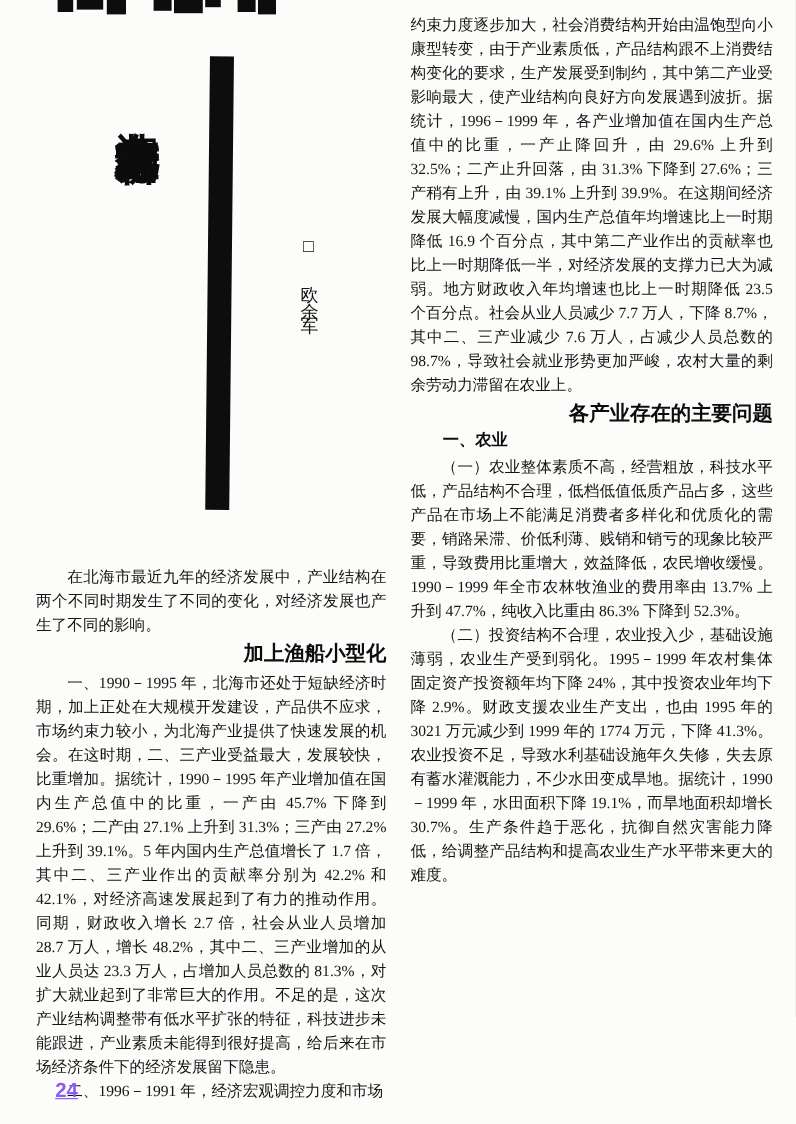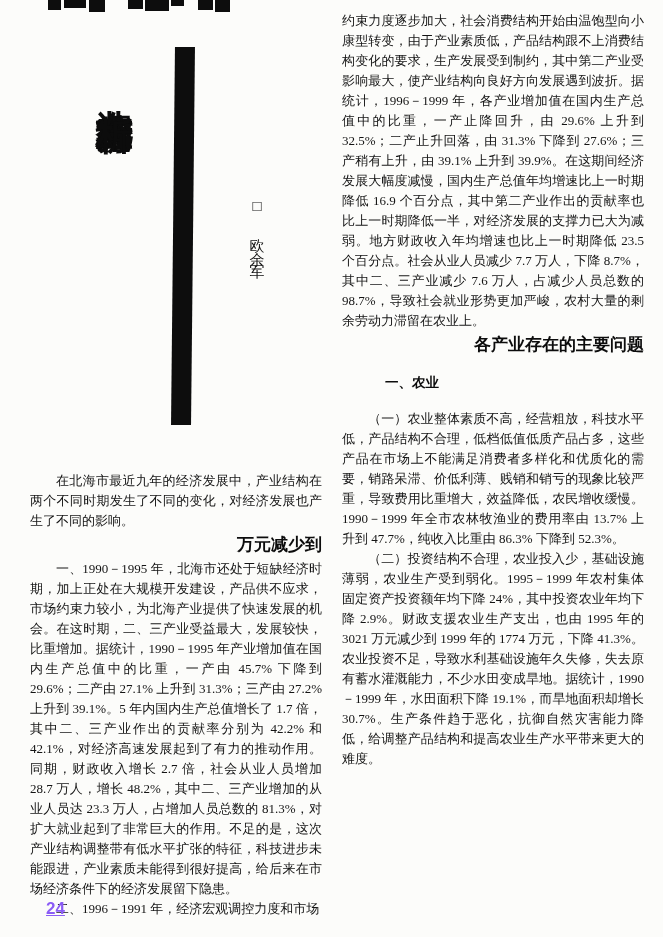--- a/index.html
+++ b/index.html
@@ -48,9 +48,9 @@
     text-align:right;margin:2px 0 2px 0;color:#0c0c0c;
   }
   .sub-heading{
-    font-family:Liberation Serif, serif;
+    font-family:Liberation Mono, monospace;
     font-weight:bold;font-size:13.5px;line-height:20px;
-    margin:16px;text-indent:2em;color:#0c0c0c;
+    margin:0;text-indent:2em;color:#0c0c0c;
   }
   .page-number{
     position:absolute;top:899px;left:46px;

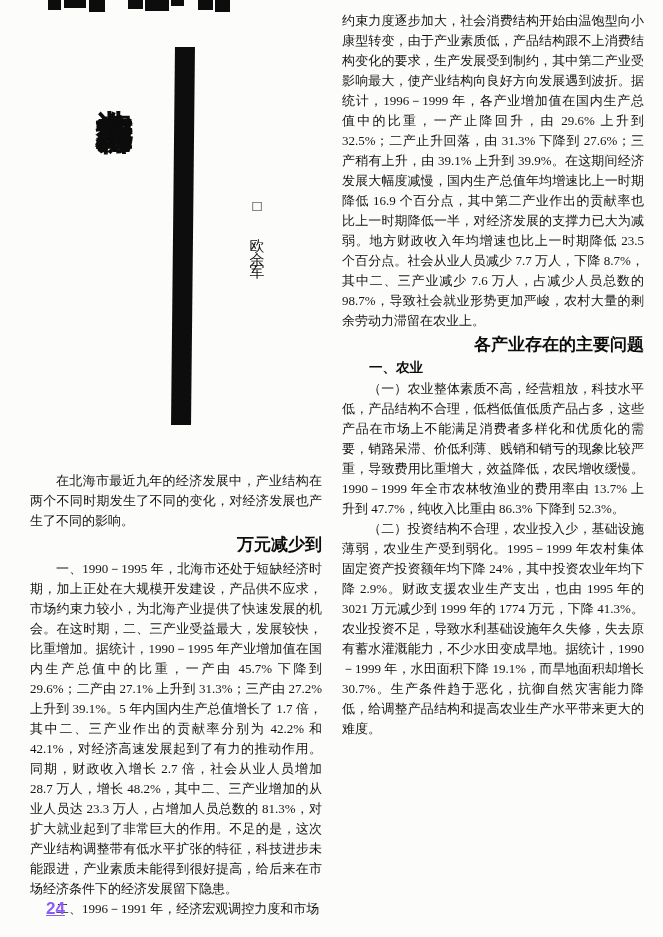--- a/index.html
+++ b/index.html
@@ -80,7 +80,7 @@
 
   <div class="col left-col">
     <p>在北海市最近九年的经济发展中，产业结构在两个不同时期发生了不同的变化，对经济发展也产生了不同的影响。</p>
-    <div class="sec-heading">万元减少到</div>
+    <div class="sec-heading">加上渔船小型化</div>
     <p>一、1990－1995 年，北海市还处于短缺经济时期，加上正处在大规模开发建设，产品供不应求，市场约束力较小，为北海产业提供了快速发展的机会。在这时期，二、三产业受益最大，发展较快，比重增加。据统计，1990－1995 年产业增加值在国内生产总值中的比重，一产由 45.7% 下降到 29.6%；二产由 27.1% 上升到 31.3%；三产由 27.2% 上升到 39.1%。5 年内国内生产总值增长了 1.7 倍，其中二、三产业作出的贡献率分别为 42.2% 和 42.1%，对经济高速发展起到了有力的推动作用。同期，财政收入增长 2.7 倍，社会从业人员增加 28.7 万人，增长 48.2%，其中二、三产业增加的从业人员达 23.3 万人，占增加人员总数的 81.3%，对扩大就业起到了非常巨大的作用。不足的是，这次产业结构调整带有低水平扩张的特征，科技进步未能跟进，产业素质未能得到很好提高，给后来在市场经济条件下的经济发展留下隐患。</p>
     <p>二、1996－1991 年，经济宏观调控力度和市场</p>
   </div>

